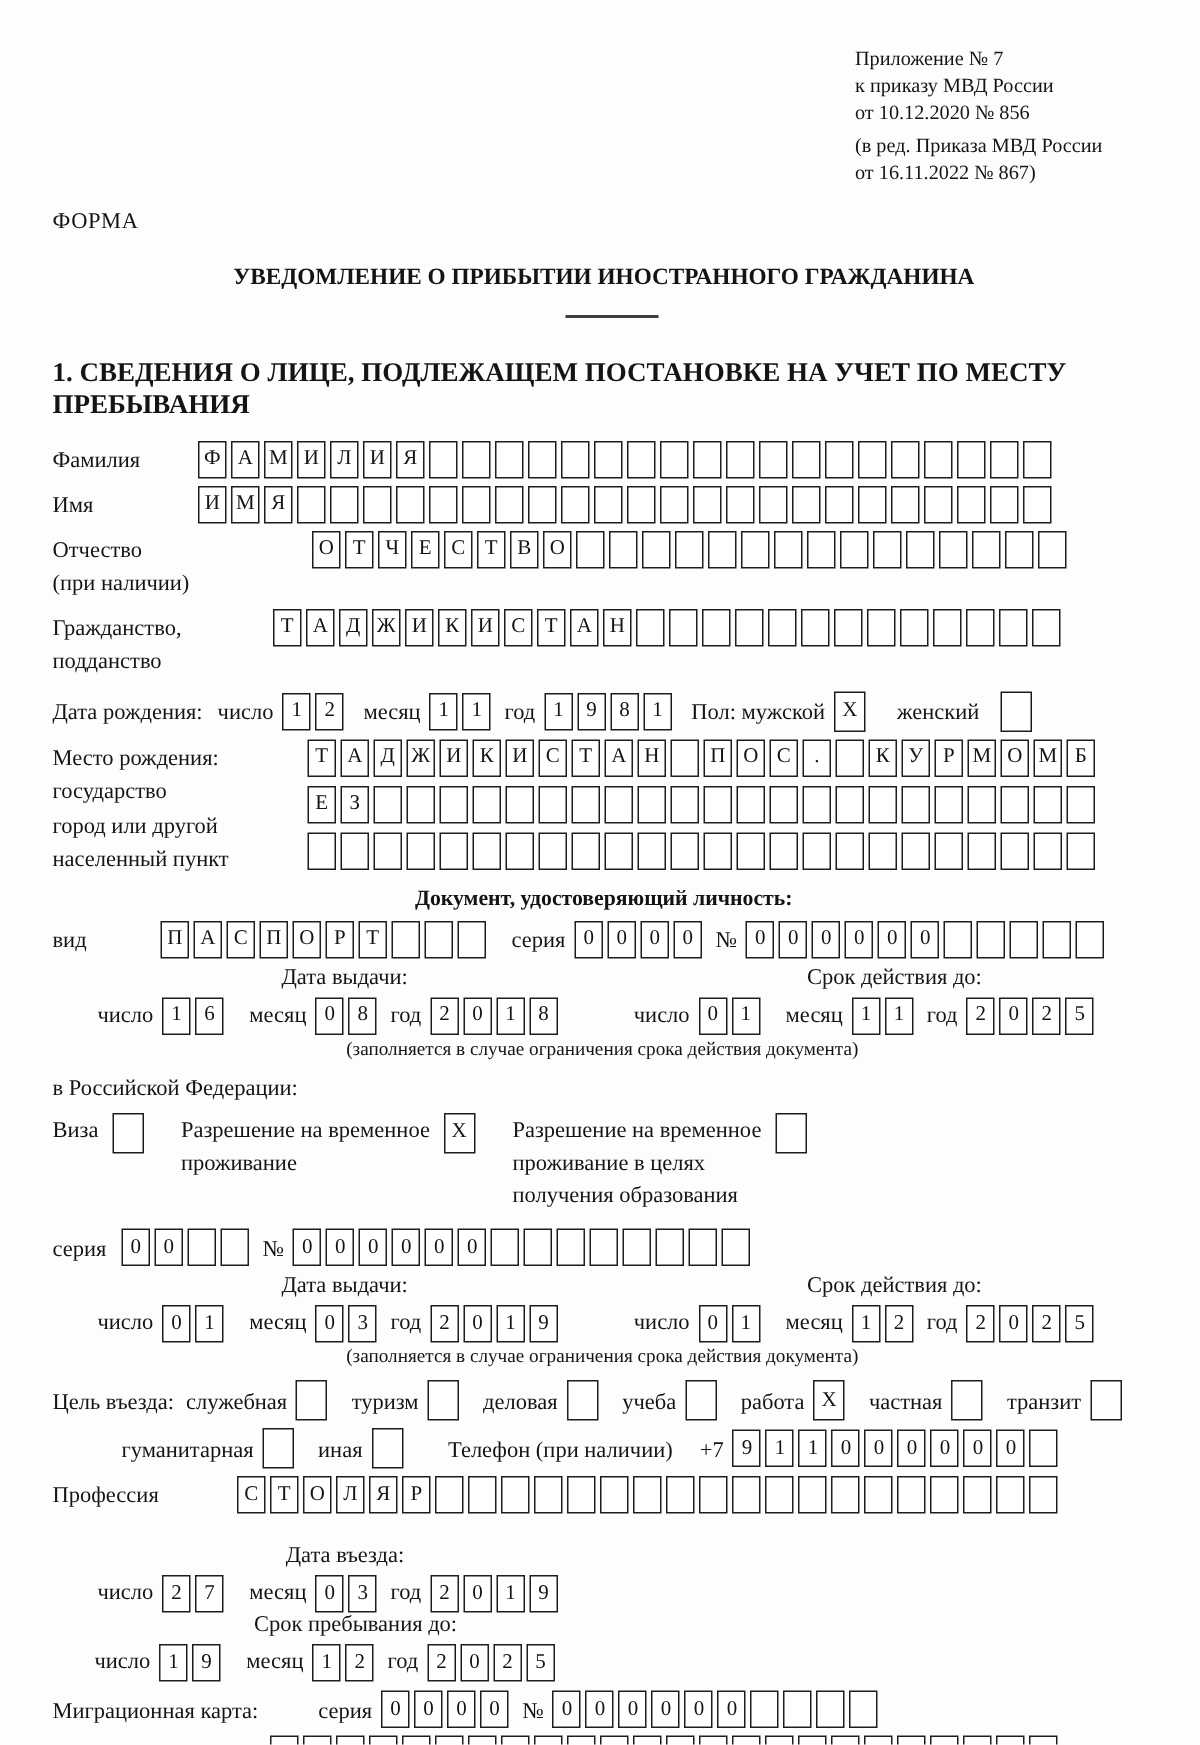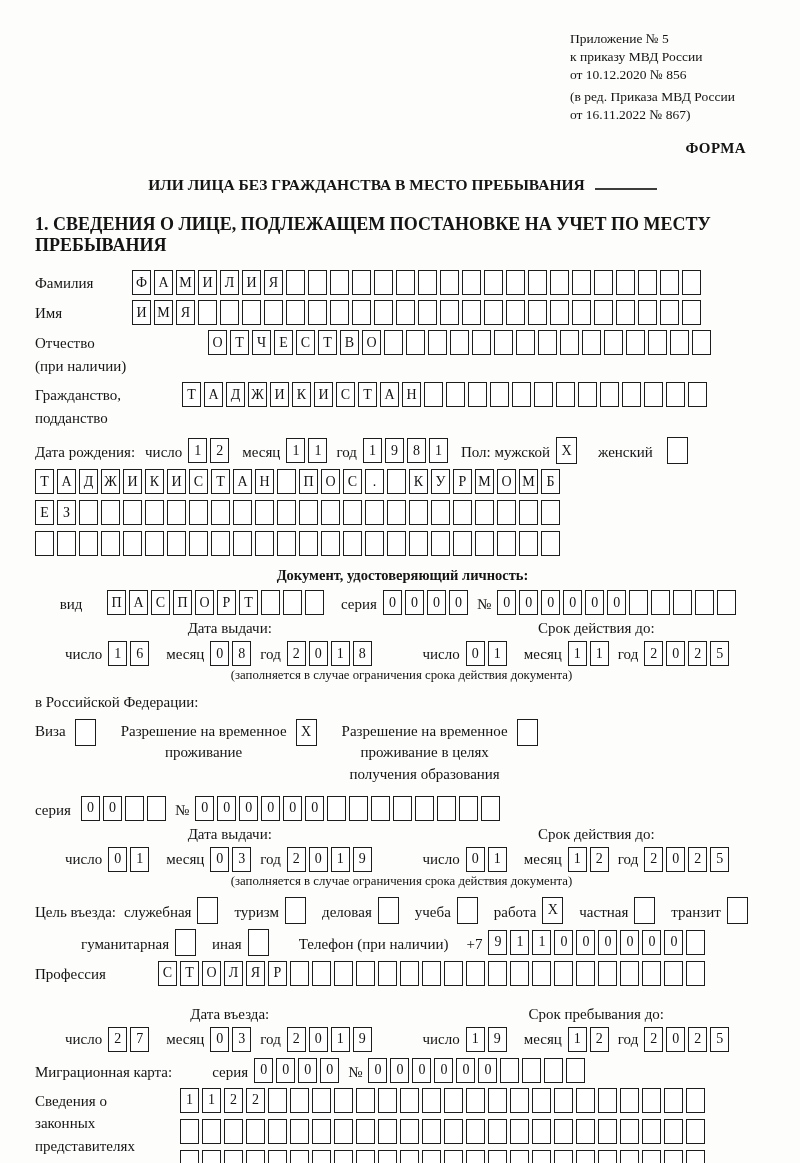--- a/index.html
+++ b/index.html
@@ -59,7 +59,7 @@
 <div class="page">
 
   <div class="refblock">
-    <div>Приложение № 5</div>
+    <div>Приложение № 7</div>
     <div>к приказу МВД России</div>
     <div>от 10.12.2020 № 856</div>
     <div class="sub">(в ред. Приказа МВД России</div>

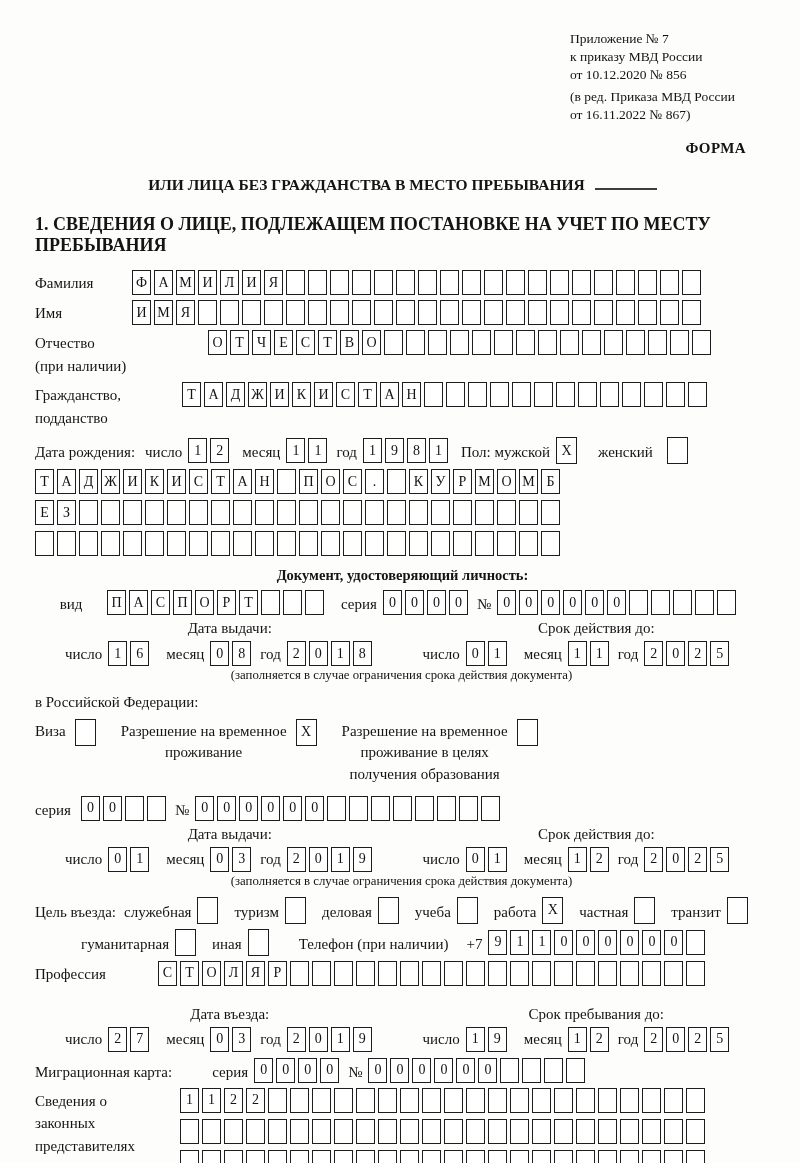--- a/index.html
+++ b/index.html
@@ -9,7 +9,7 @@
   
   .refblock{margin-left:auto;width:200px;font-size:13.5px;line-height:1.32;}
   .refblock .sub{margin-top:5px;}
-  .forma{text-align:right;font-weight:bold;font-size:15px;margin:16px 24px 0 0;letter-spacing:.4px;}
+  .forma{font-weight:normal;font-size:15px;margin:16px 24px 0 0;letter-spacing:.4px;}
   .title{text-align:center;font-weight:bold;font-size:15.5px;margin-top:16px;line-height:1.5;}
   .title-underline{display:inline-block;width:62px;height:14px;border-bottom:2.5px solid #3d3d3d;margin-left:10px;}
   .section-heading{font-weight:bold;font-size:18px;margin-top:18px;margin-bottom:14px;}

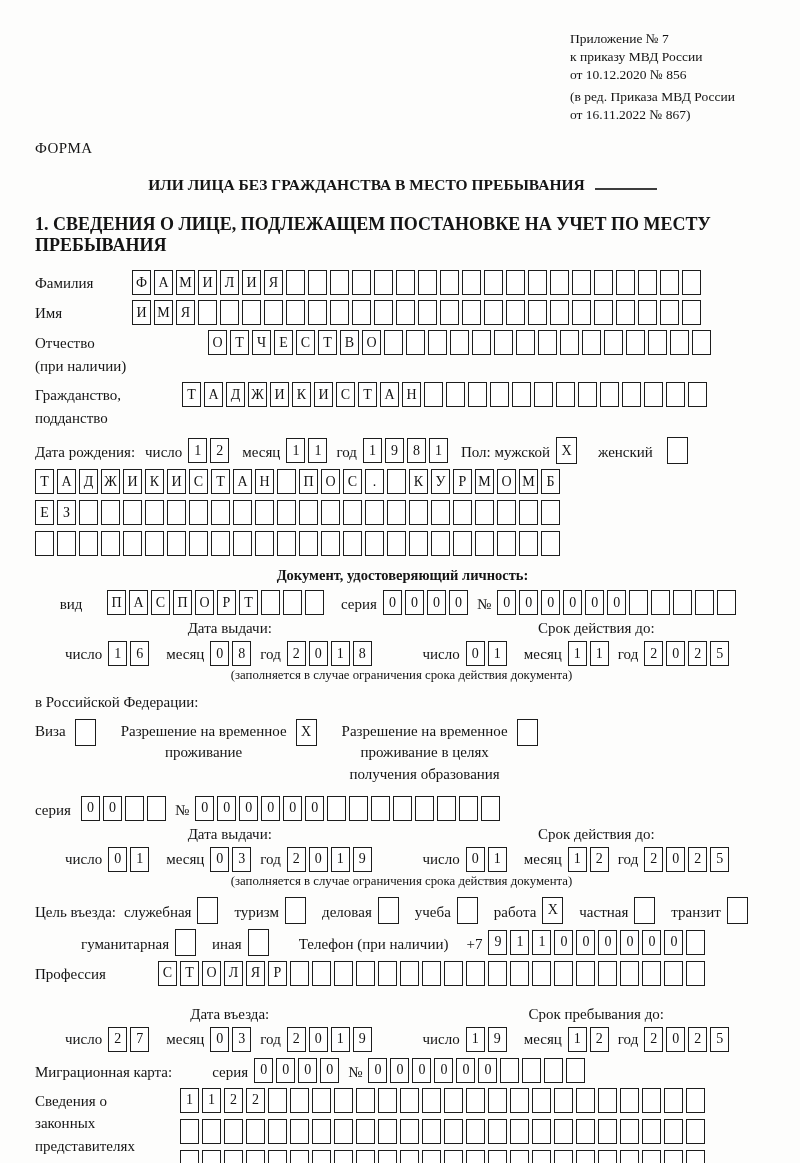--- a/index.html
+++ b/index.html
@@ -69,6 +69,7 @@
   <div class="forma">ФОРМА</div>
 
   <div class="title">
+    <div>УВЕДОМЛЕНИЕ О ПРИБЫТИИ ИНОСТРАННОГО ГРАЖДАНИНА</div>
     <div>
       <span>ИЛИ ЛИЦА БЕЗ ГРАЖДАНСТВА В МЕСТО ПРЕБЫВАНИЯ</span><span class="title-underline"></span>
     </div>

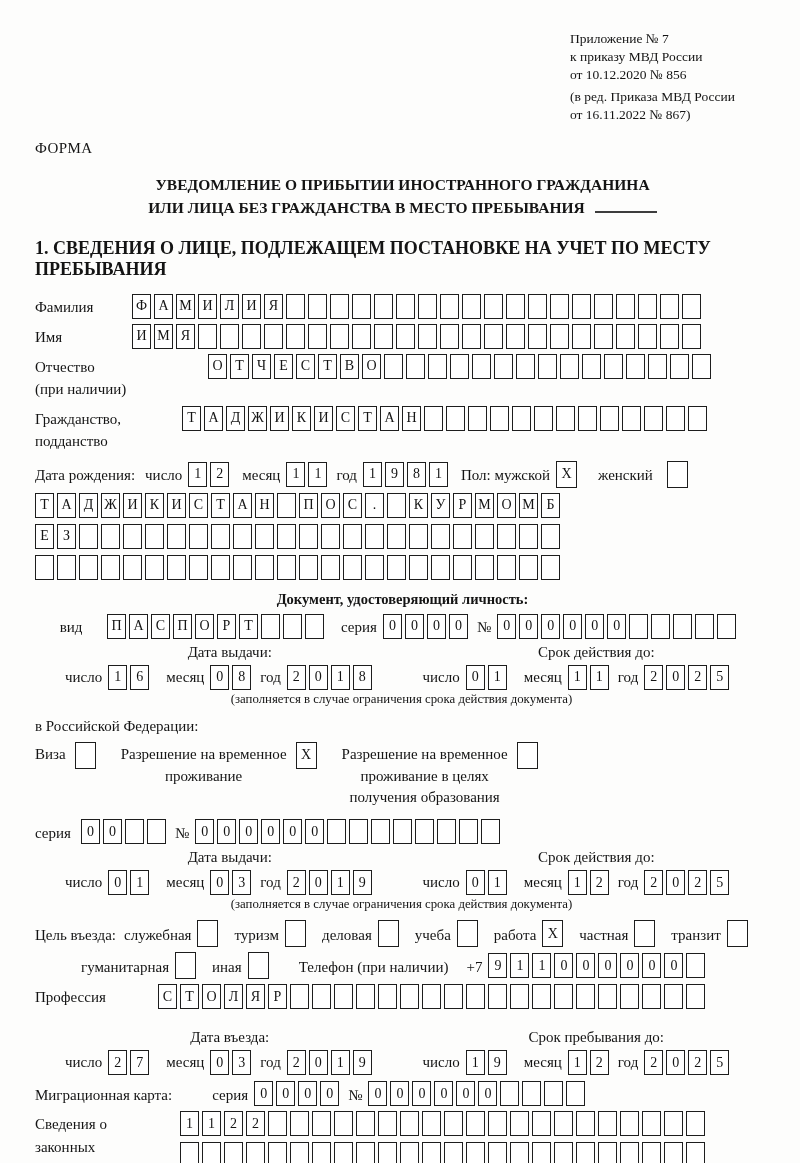--- a/index.html
+++ b/index.html
@@ -71,7 +71,7 @@
   <div class="title">
     <div>УВЕДОМЛЕНИЕ О ПРИБЫТИИ ИНОСТРАННОГО ГРАЖДАНИНА</div>
     <div>
-      <span>ИЛИ ЛИЦА БЕЗ ГРАЖДАНСТВА В МЕСТО ПРЕБЫВАНИЯ</span><span class="title-underline"></span>
+      <span class="title-underline"></span>
     </div>
   </div>
 

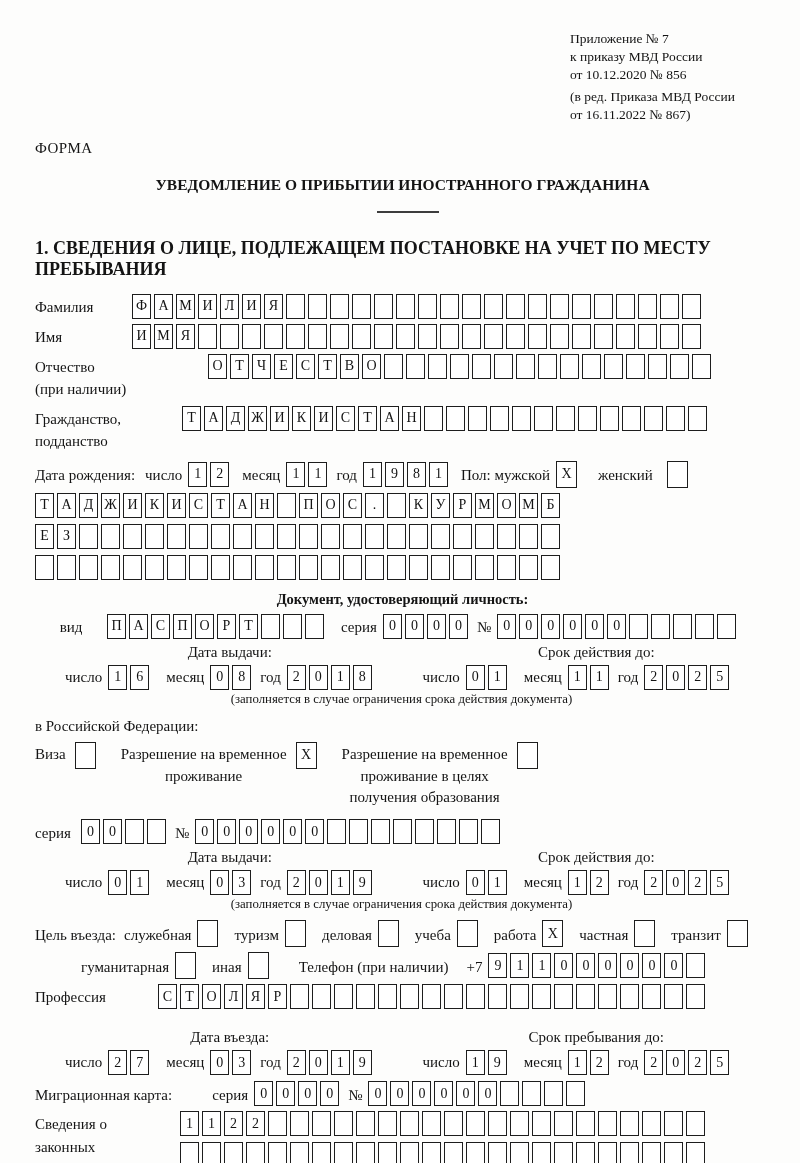--- a/index.html
+++ b/index.html
@@ -236,6 +236,12 @@
   </div>
 
   <div class="row" style="margin-top:4px;">
+    <span class="lbl-col w-birthpl">
+      <span>Место рождения:</span>
+      <span>государство</span>
+      <span>город или другой</span>
+      <span>населенный пункт</span>
+    </span>
     <span class="cell-rows">
       <span class="cells">
           <span class="cell filled">Т</span>

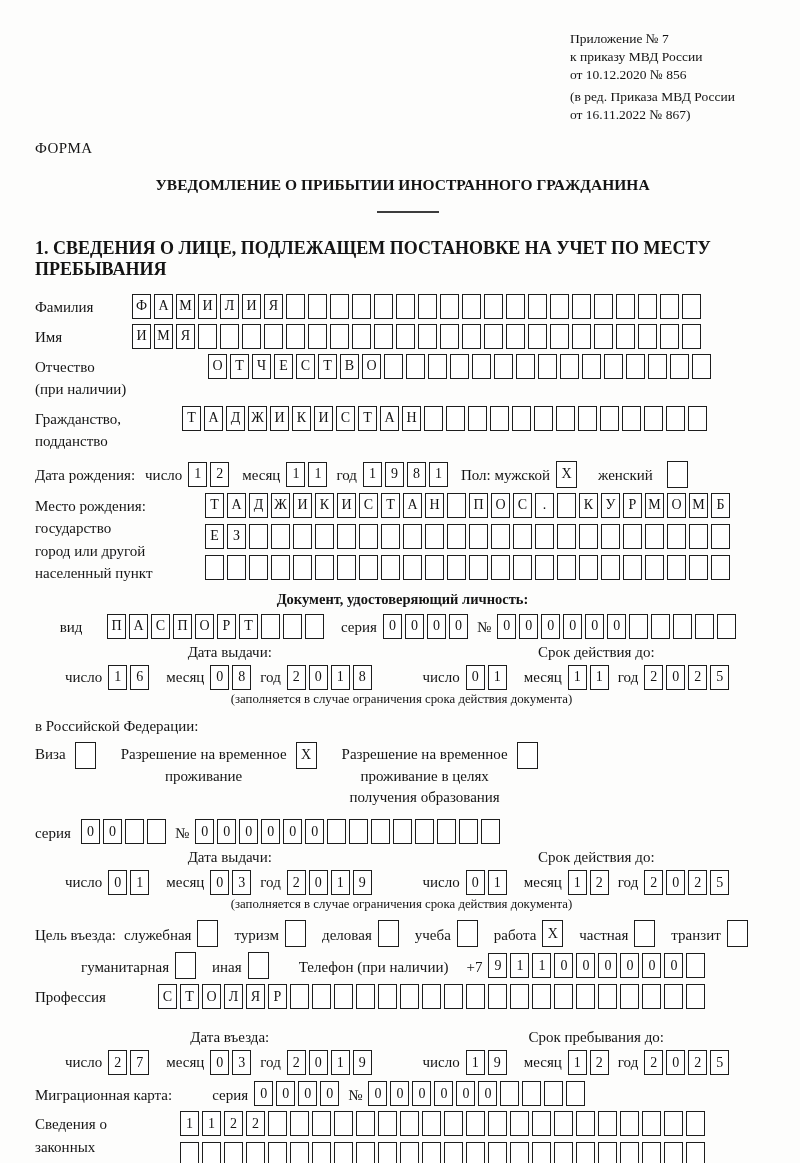--- a/index.html
+++ b/index.html
@@ -26,7 +26,7 @@
   .w-patr{flex:0 0 173px;}
   .w-citiz{flex:0 0 147px;}
   .w-birthpl{flex:0 0 170px;}
-  .w-vid{flex:0 0 72px;text-align:center;}
+  .w-vid{flex:0 0 72px;}
   .w-prof{flex:0 0 123px;}
   .w-repr{flex:0 0 145px;}
   .cell-rows{display:flex;flex-direction:column;}

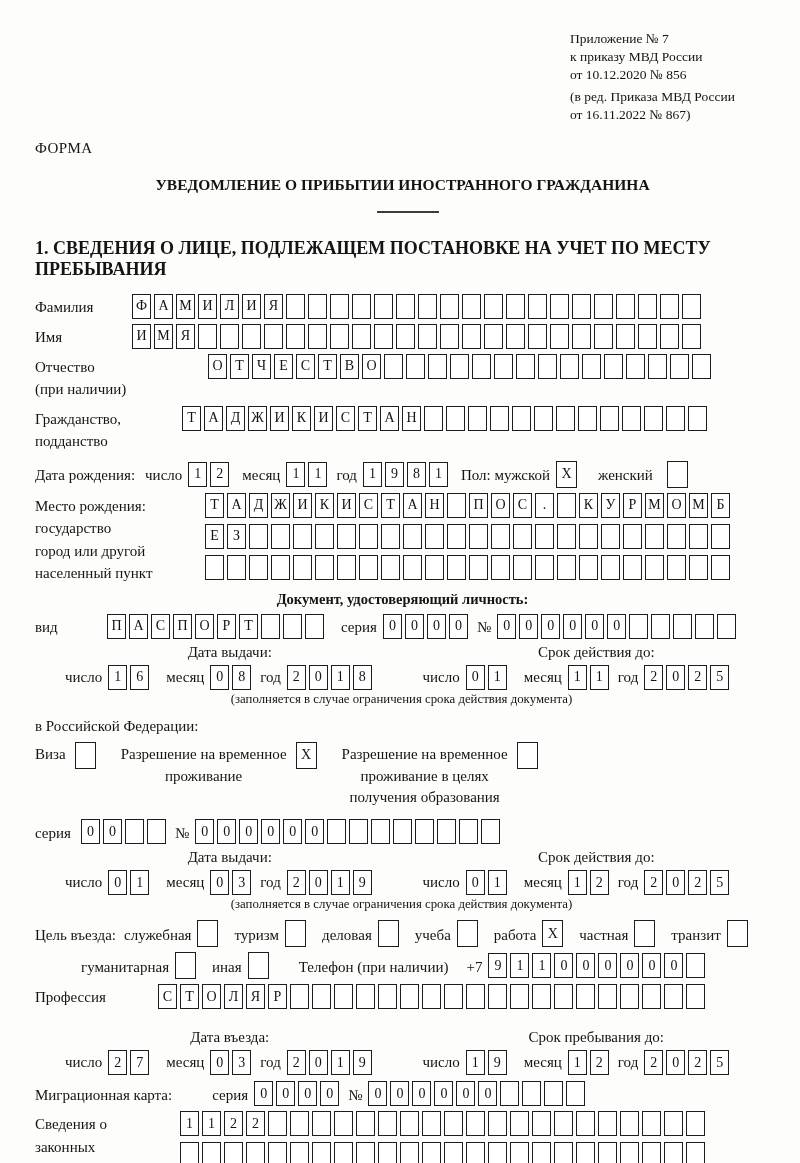--- a/index.html
+++ b/index.html
@@ -48,7 +48,7 @@
   
   .options{display:flex;align-items:flex-start;margin:4px 0 10px 0;}
   .opt{display:flex;align-items:flex-start;}
-  .opt .txt{text-align:center;line-height:1.45;padding-top:2px;}
+  .opt .txt{text-align:left;line-height:1.45;padding-top:2px;}
   .opt .cells{margin-left:9px;}
   .purpose{display:flex;align-items:center;}
   .purpose .cells{margin-left:6px;margin-right:13px;}

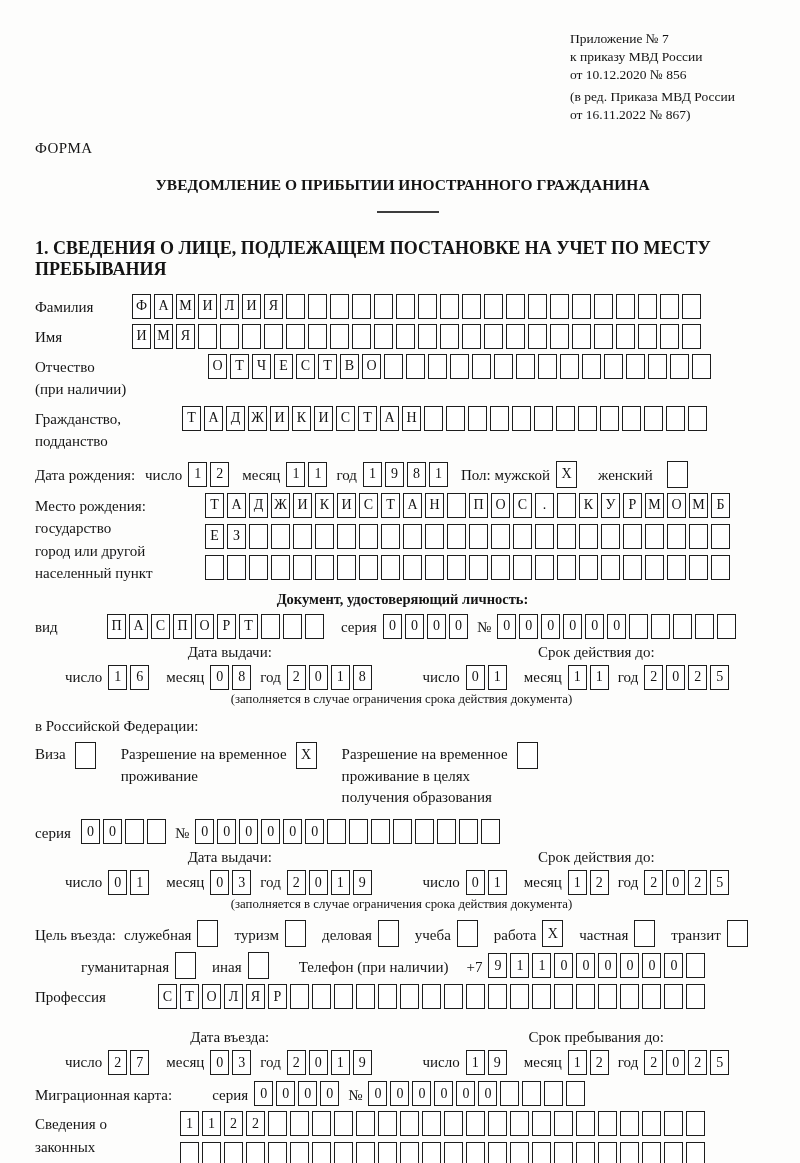--- a/index.html
+++ b/index.html
@@ -622,7 +622,7 @@
       </span>
   </div>
 
-  <div class="dates" style="margin-top:20px;">
+  <div class="dates" style="margin-top:20px;flex-direction:column;">
     <div class="date-block db-left">
       <div class="dhead">Дата въезда:</div>
       <div class="date-line">

